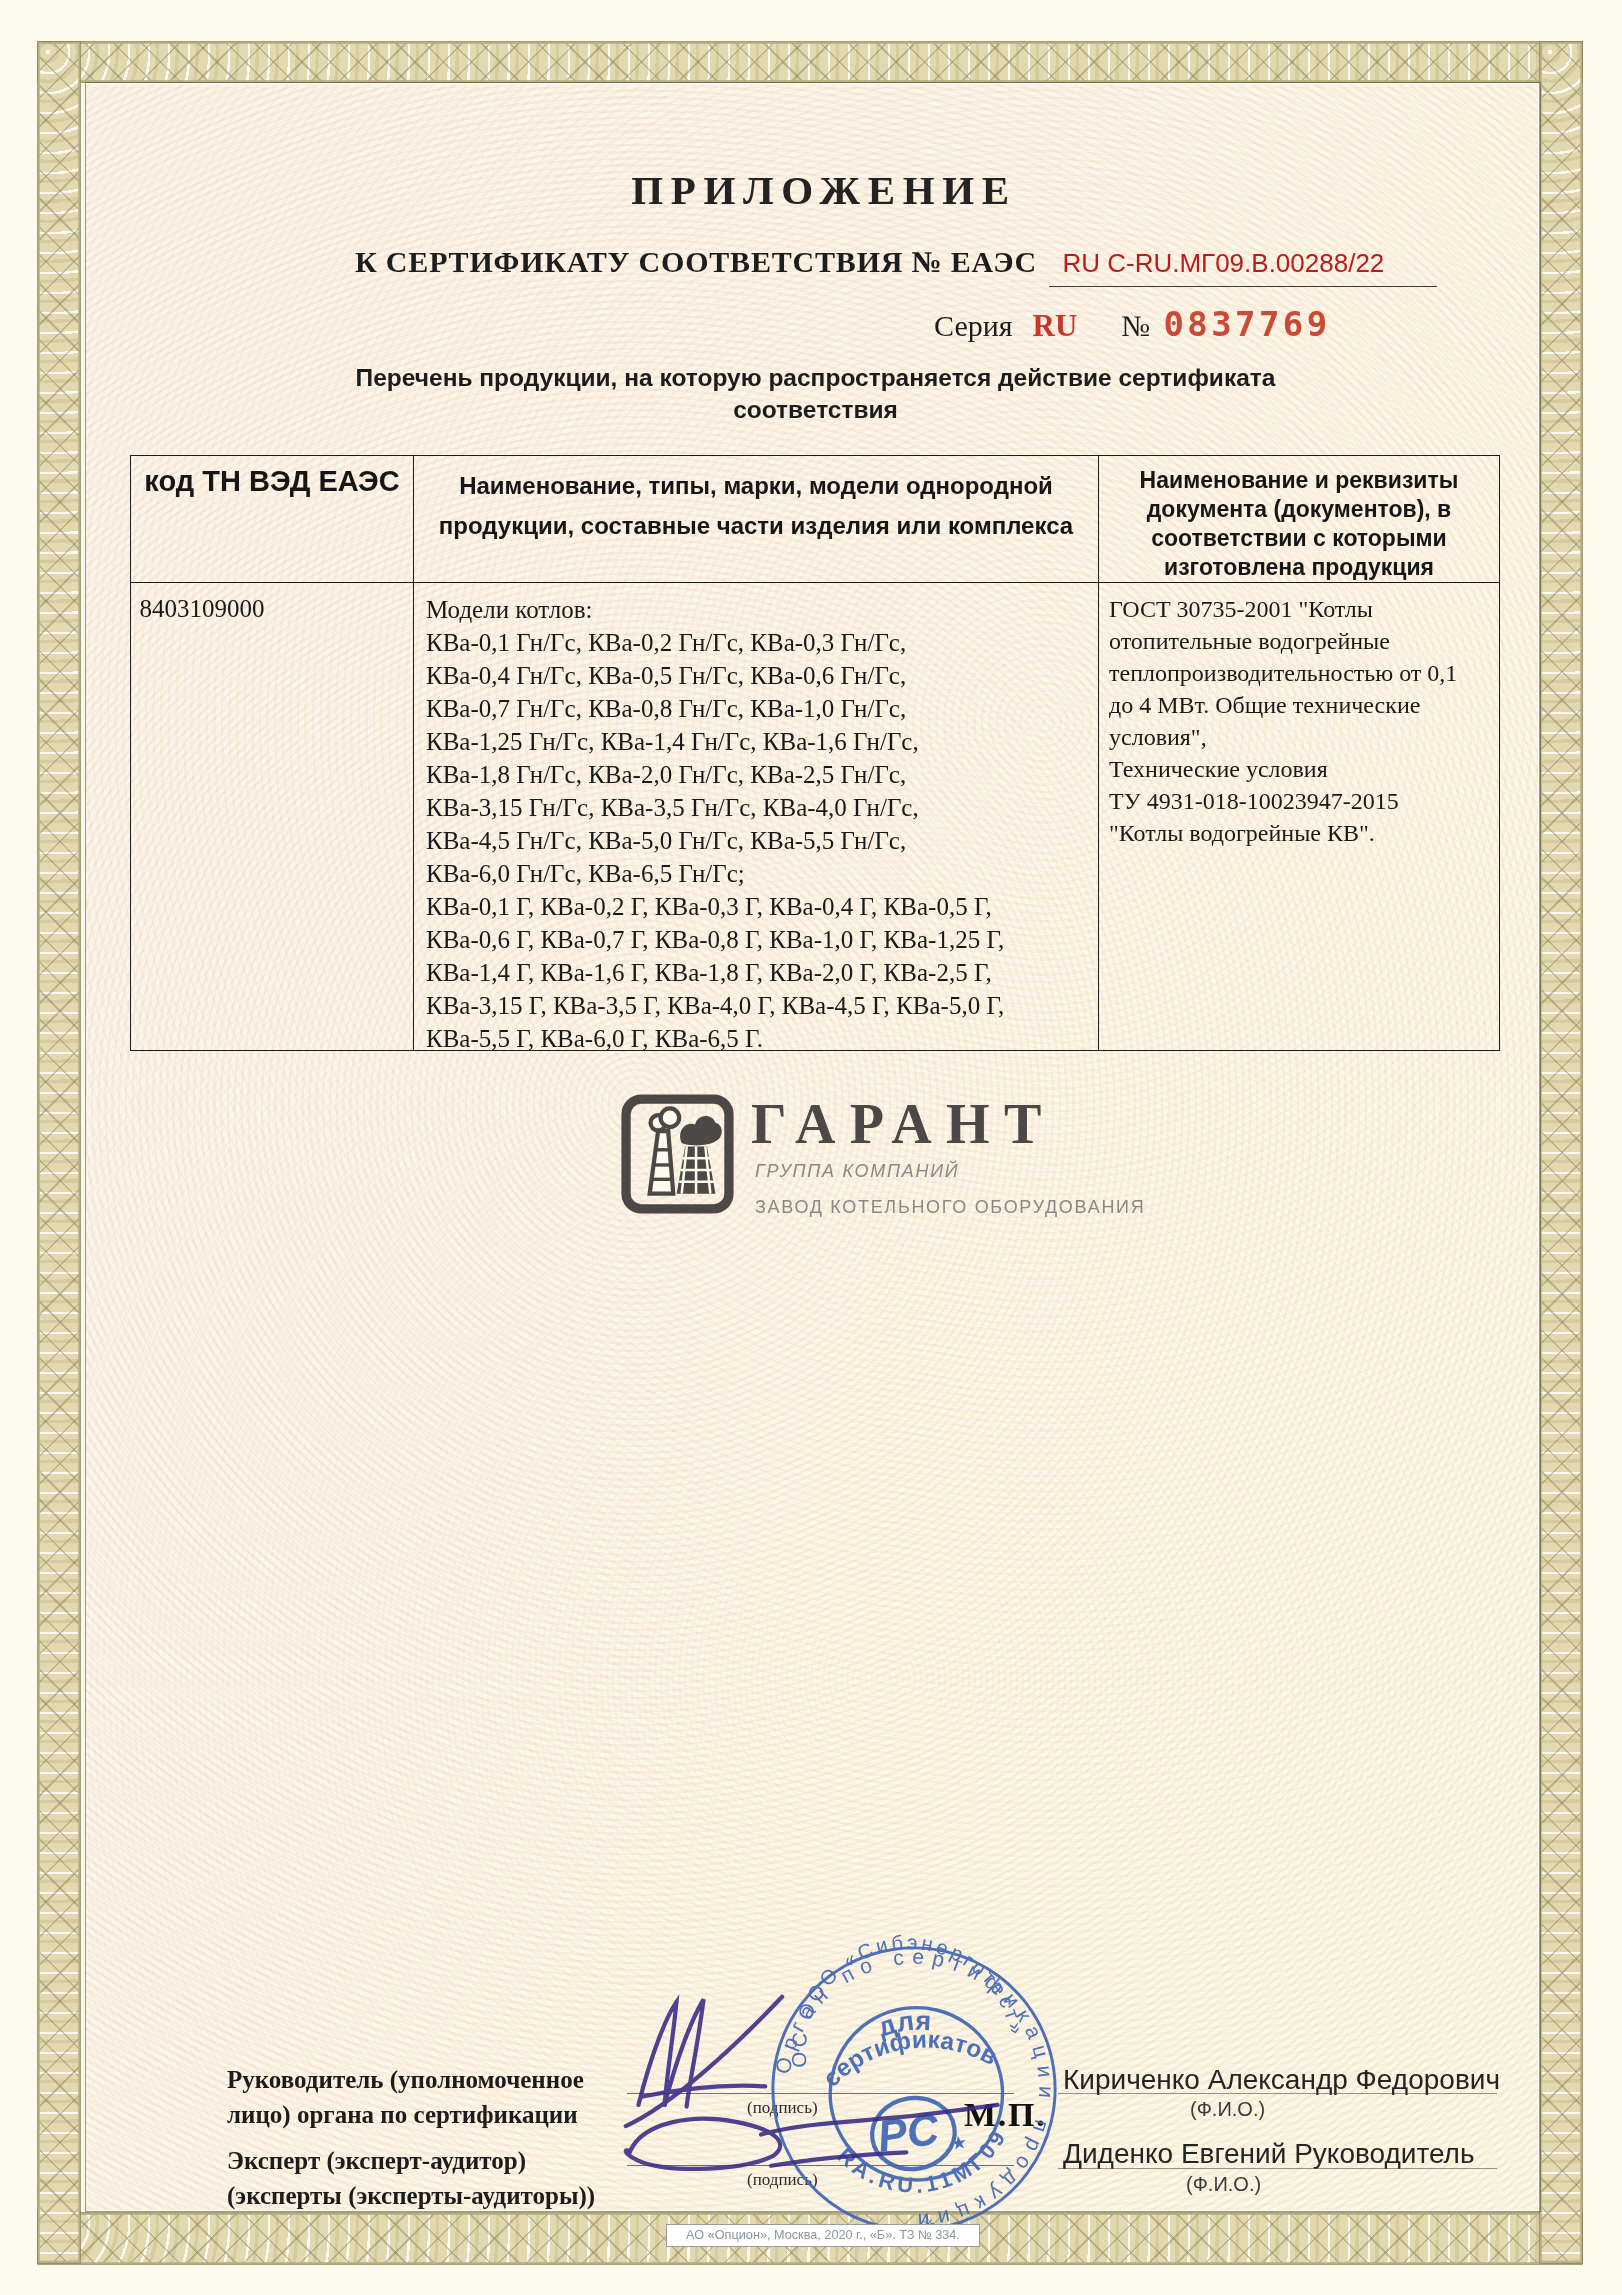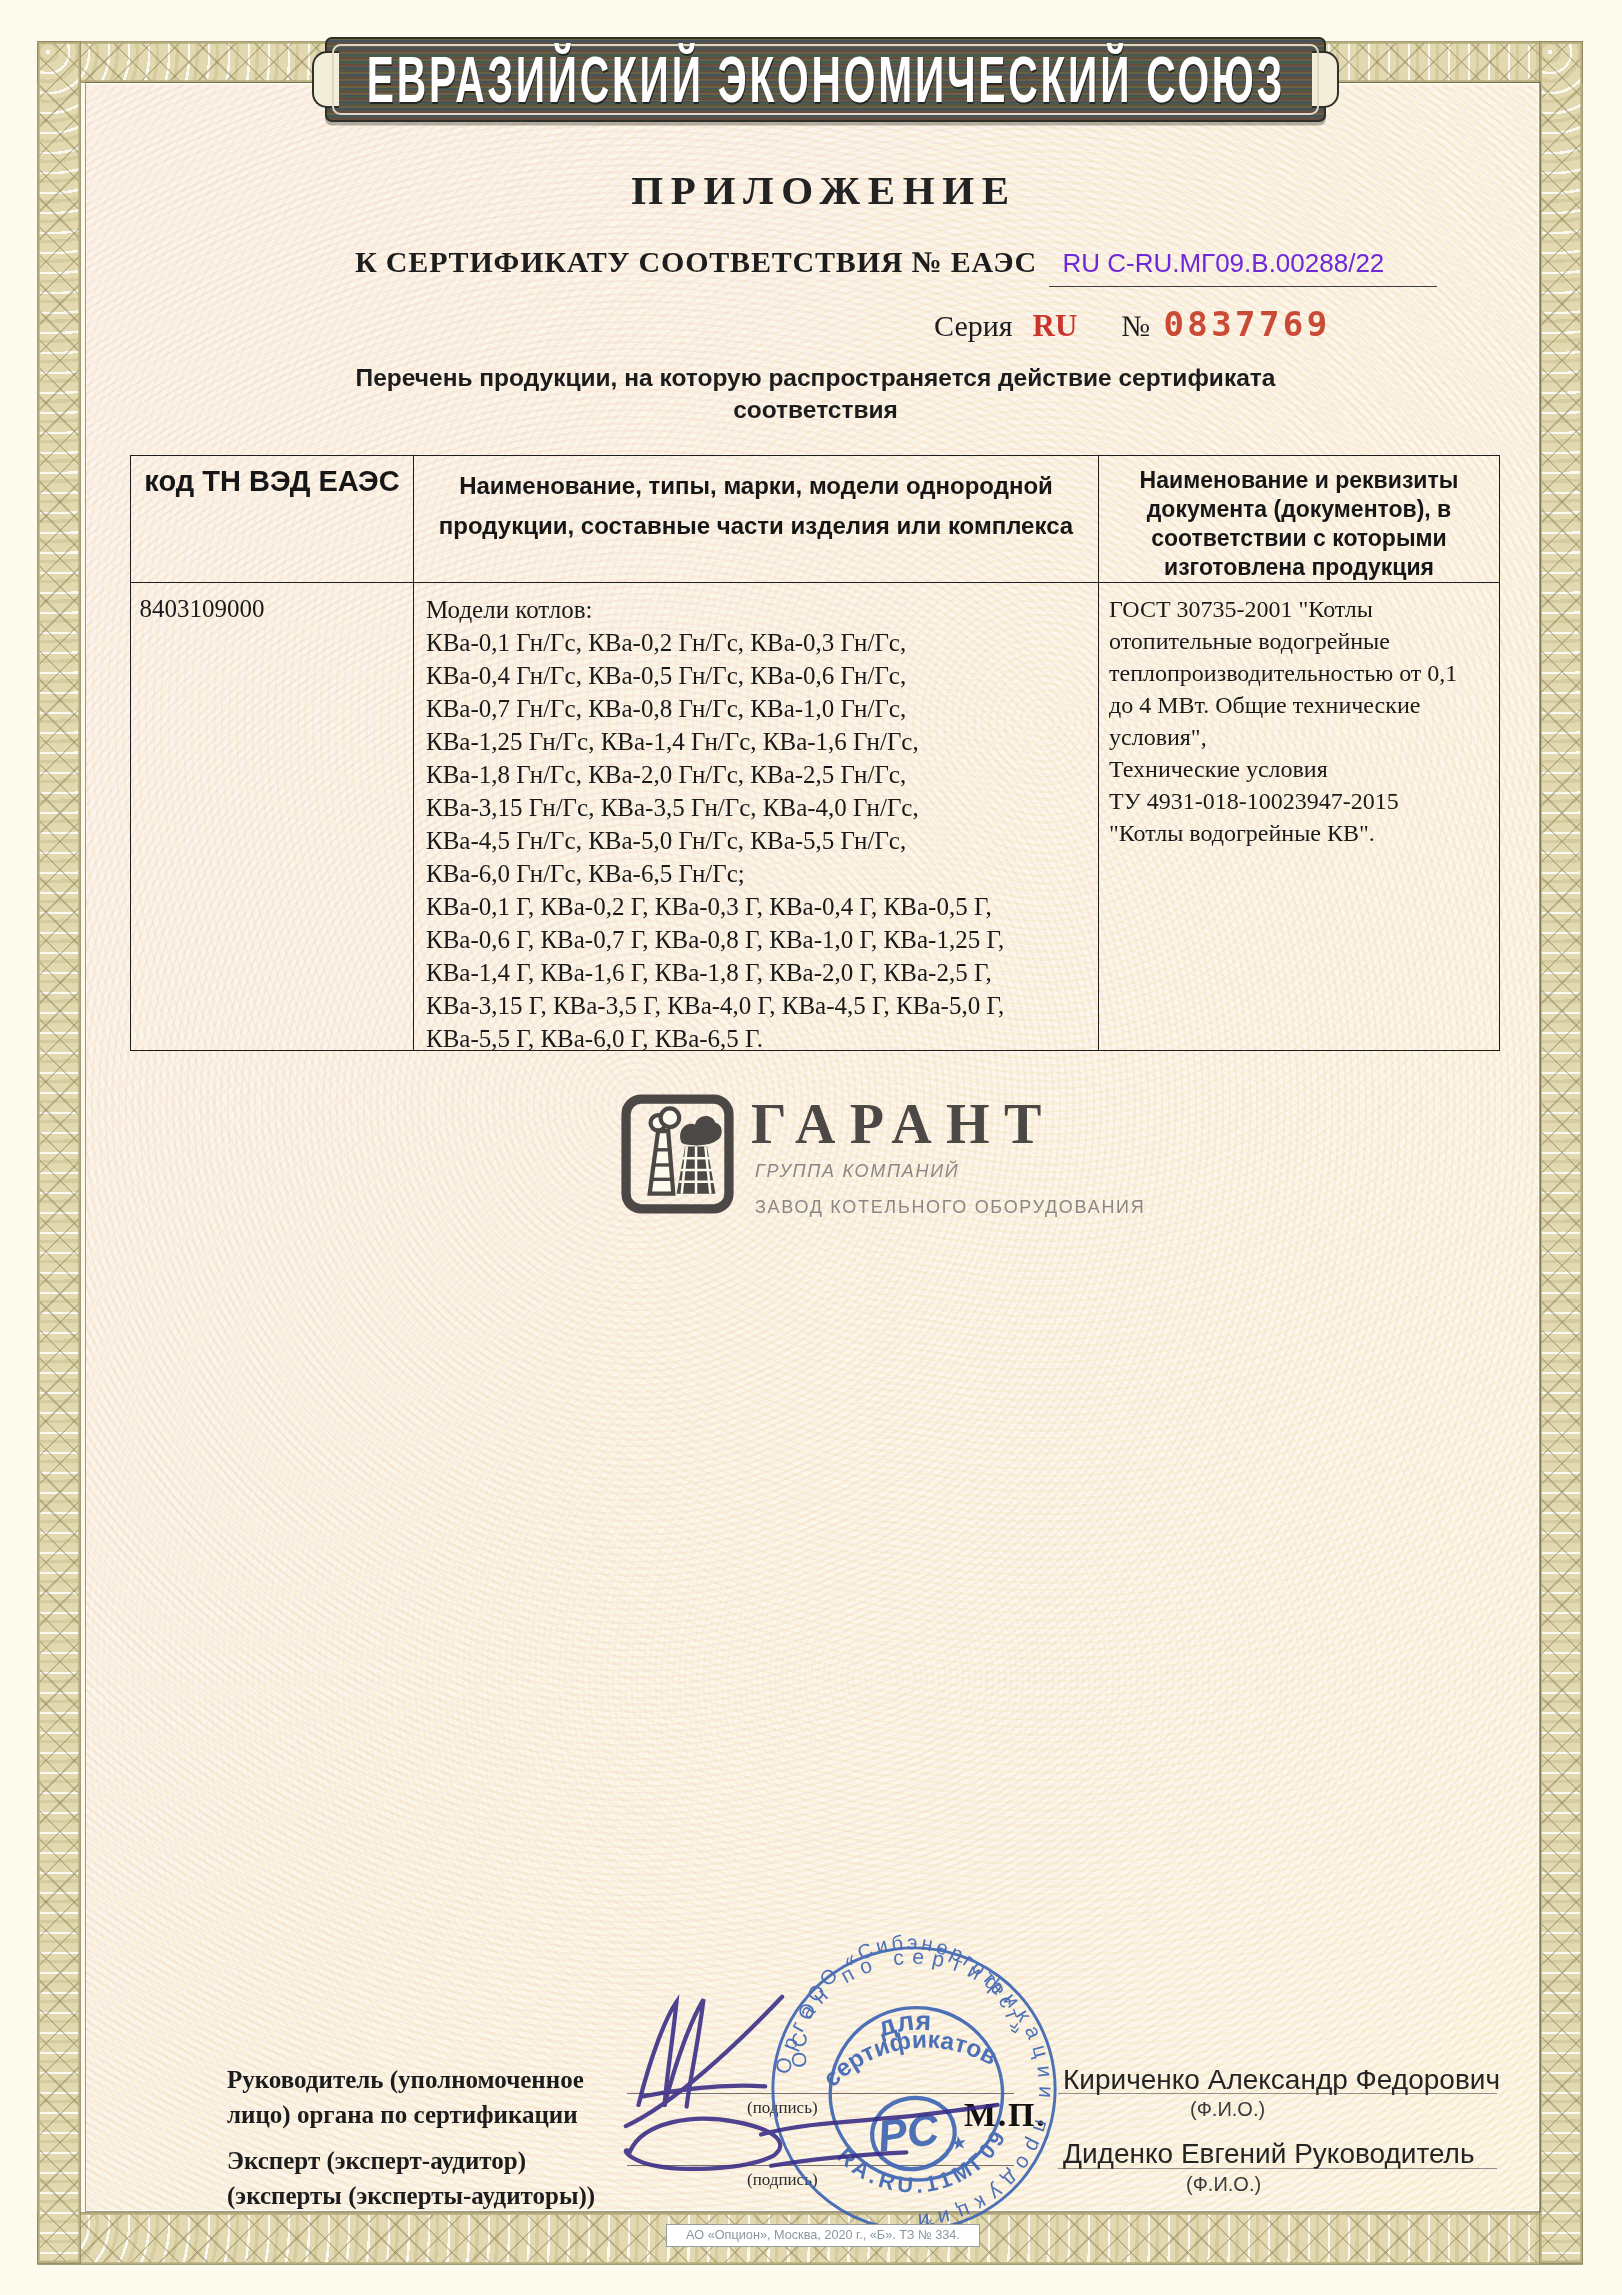--- a/index.html
+++ b/index.html
@@ -104,12 +104,6 @@
   <div class="band band-right"></div>
   <div class="inner-frame"></div>
 
-  <div class="banner">
-    <div class="banner-cap cap-left"></div>
-    <div class="banner-cap cap-right"></div>
-    <div class="banner-inner"></div>
-    <span class="banner-text">ЕВРАЗИЙСКИЙ ЭКОНОМИЧЕСКИЙ СОЮЗ</span>
-  </div>
 
   <div class="title">ПРИЛОЖЕНИЕ</div>
 

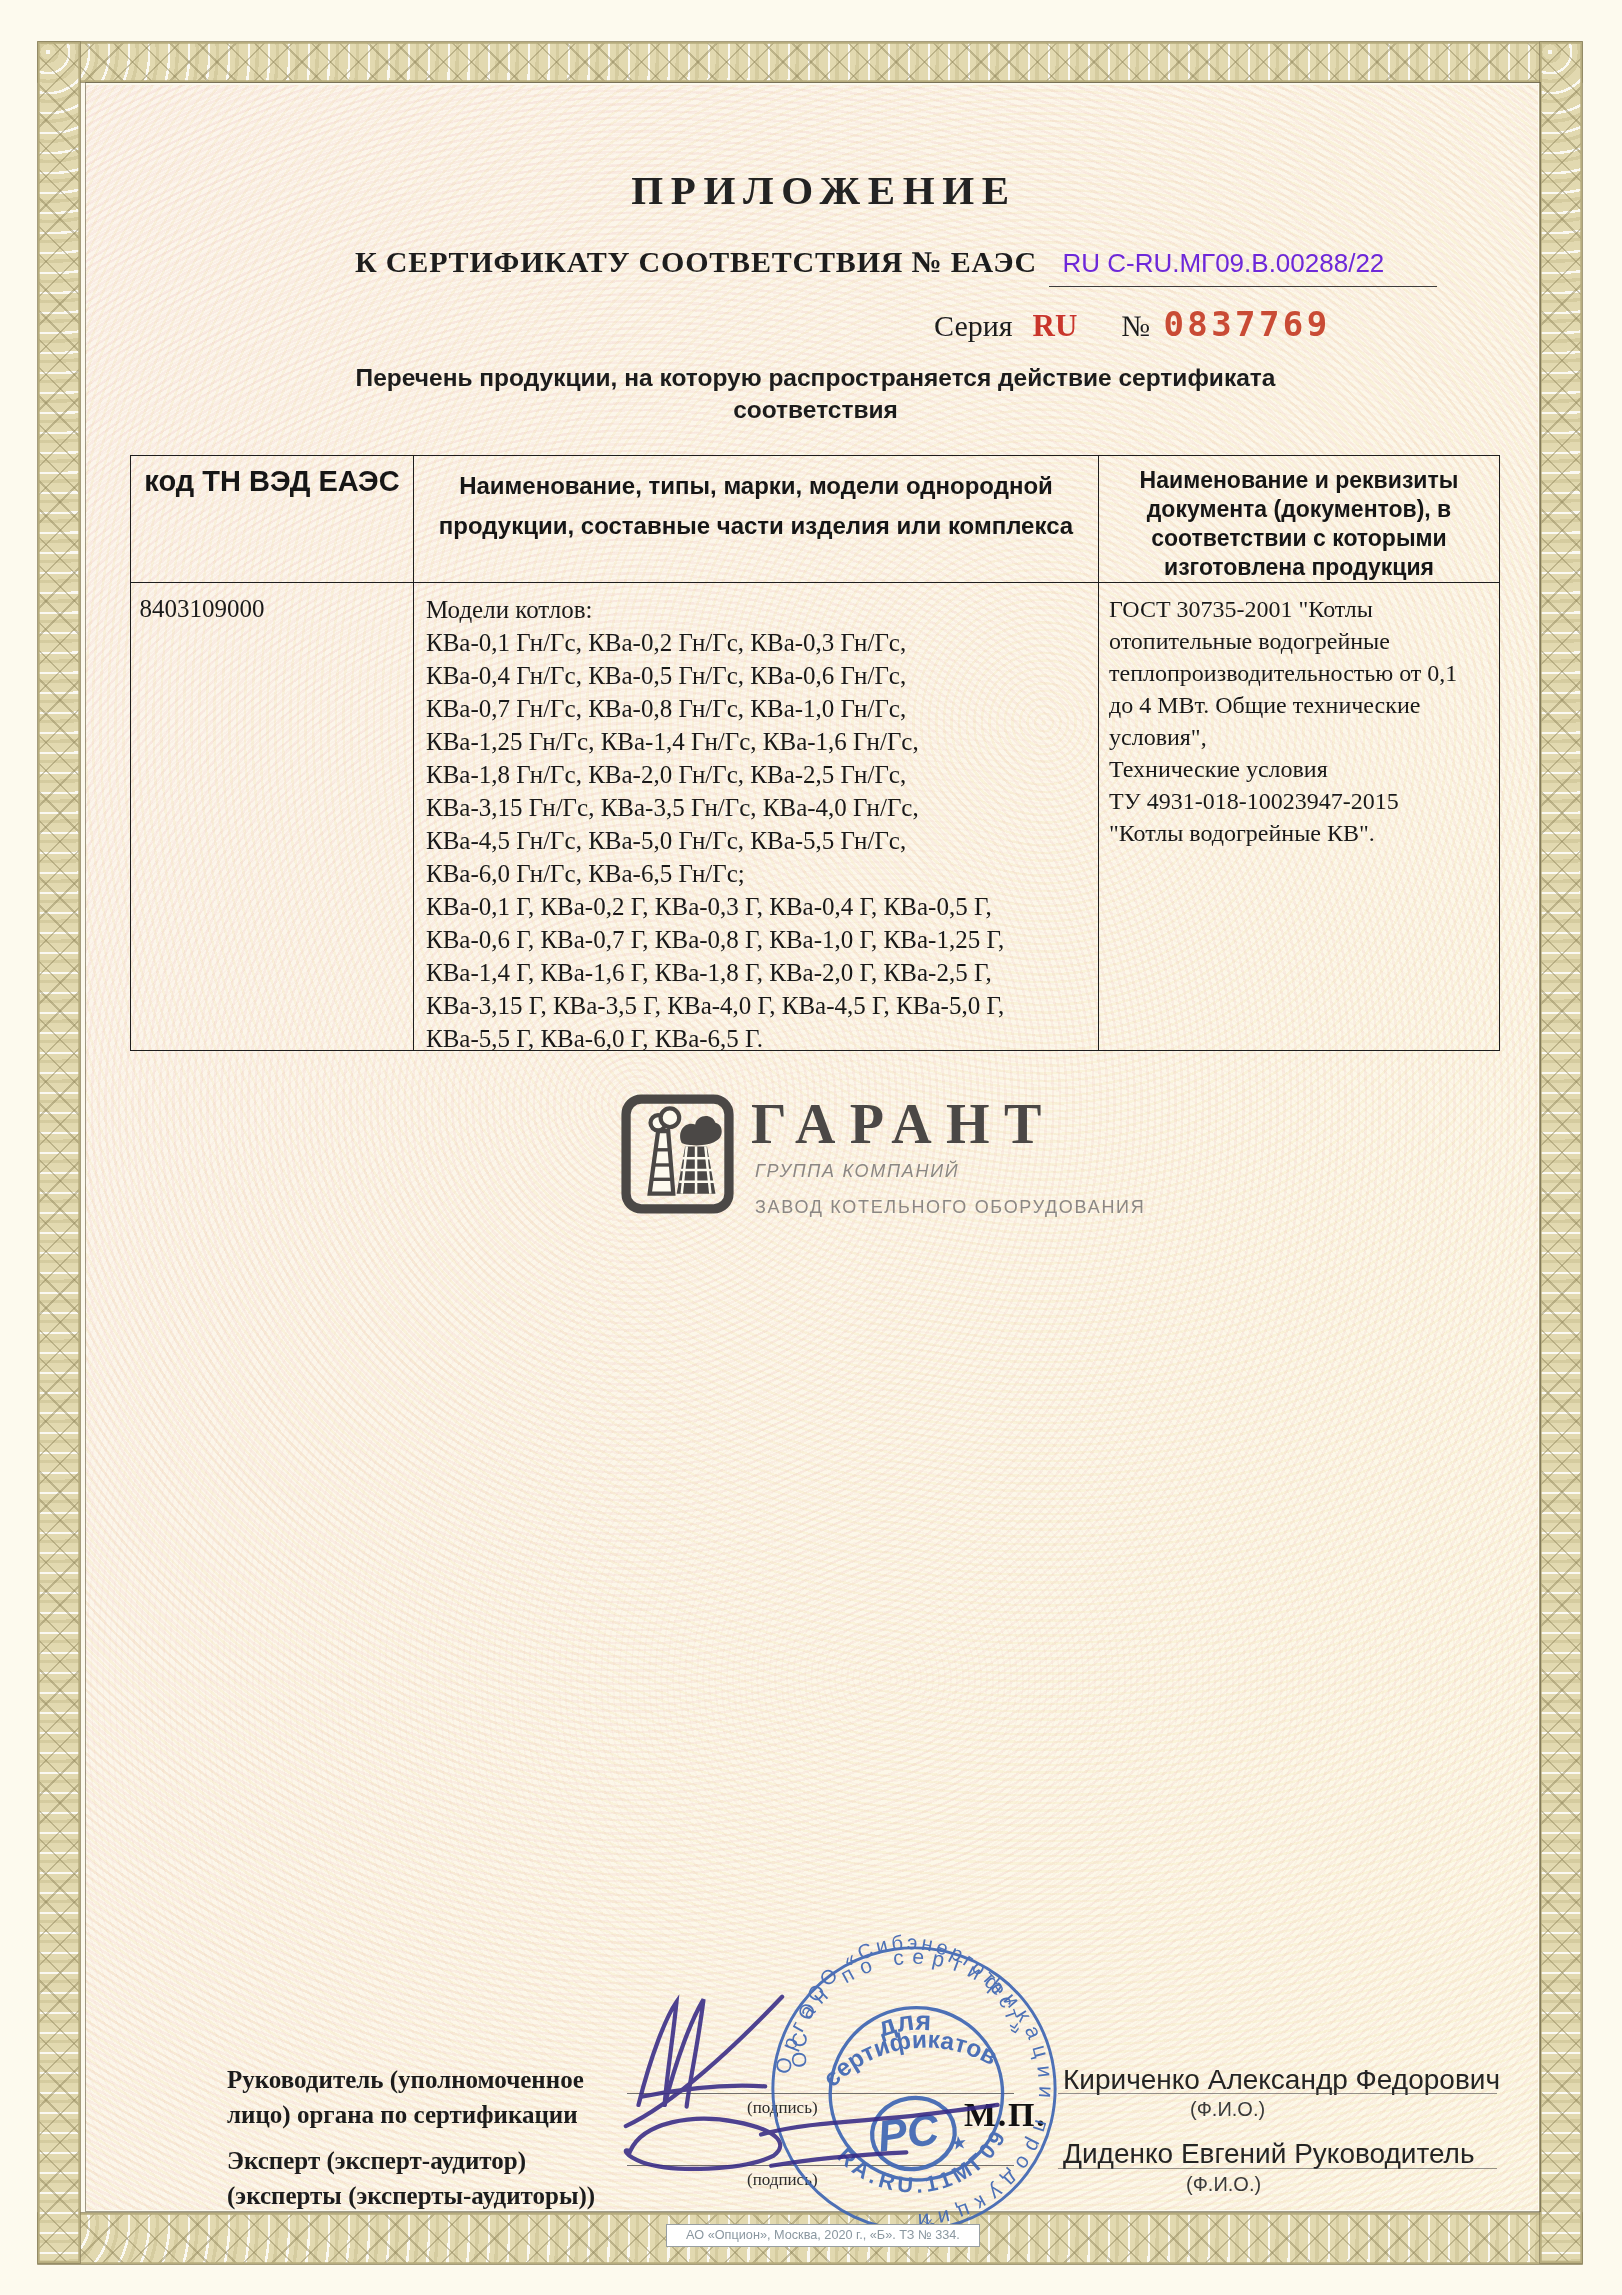--- a/index.html
+++ b/index.html
@@ -48,7 +48,7 @@
     font-weight:bold;font-size:41px;letter-spacing:7.6px;color:#232323;}
   .subtitle-row{position:absolute;left:355px;top:245px;white-space:nowrap;color:#1d1d1d;}
   .subtitle-label{font-weight:bold;font-size:30px;letter-spacing:0.8px;margin-top:44px;}
-  .cert-number{display:inline-block;font-family:"Liberation Sans",sans-serif;font-size:26px;color:#6d28d9;
+  .cert-number{display:inline-block;font-family:"Liberation Sans",sans-serif;font-size:26px;color:#b91c1c;
     border-bottom:1.7px solid #3c3c3c;padding:0 12px 6.8px 13.5px;margin-left:12px;min-width:363px;}
   .series-row{position:absolute;left:934px;top:304px;white-space:nowrap;font-size:30px;color:#1d1d1d;}
   .series-ru{font-weight:bold;color:#c9352c;margin-left:20px;font-size:31px;}

